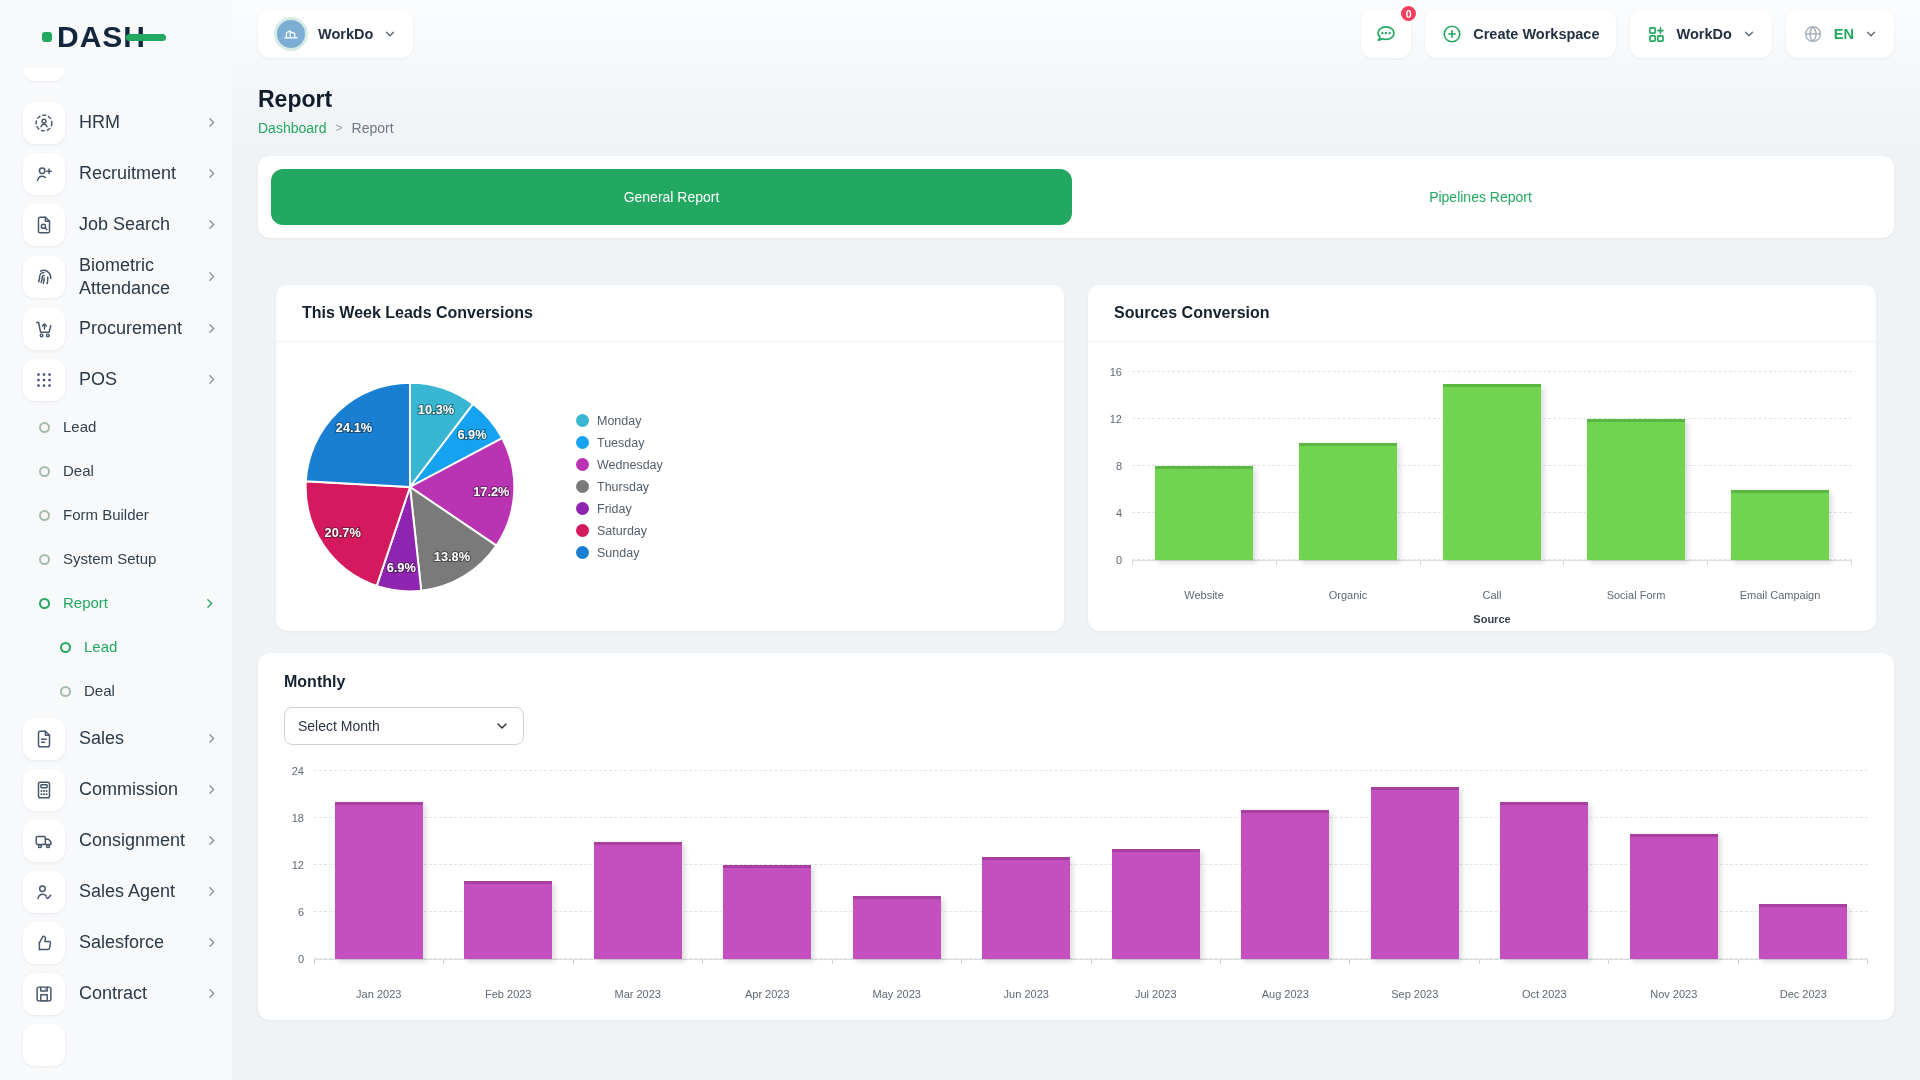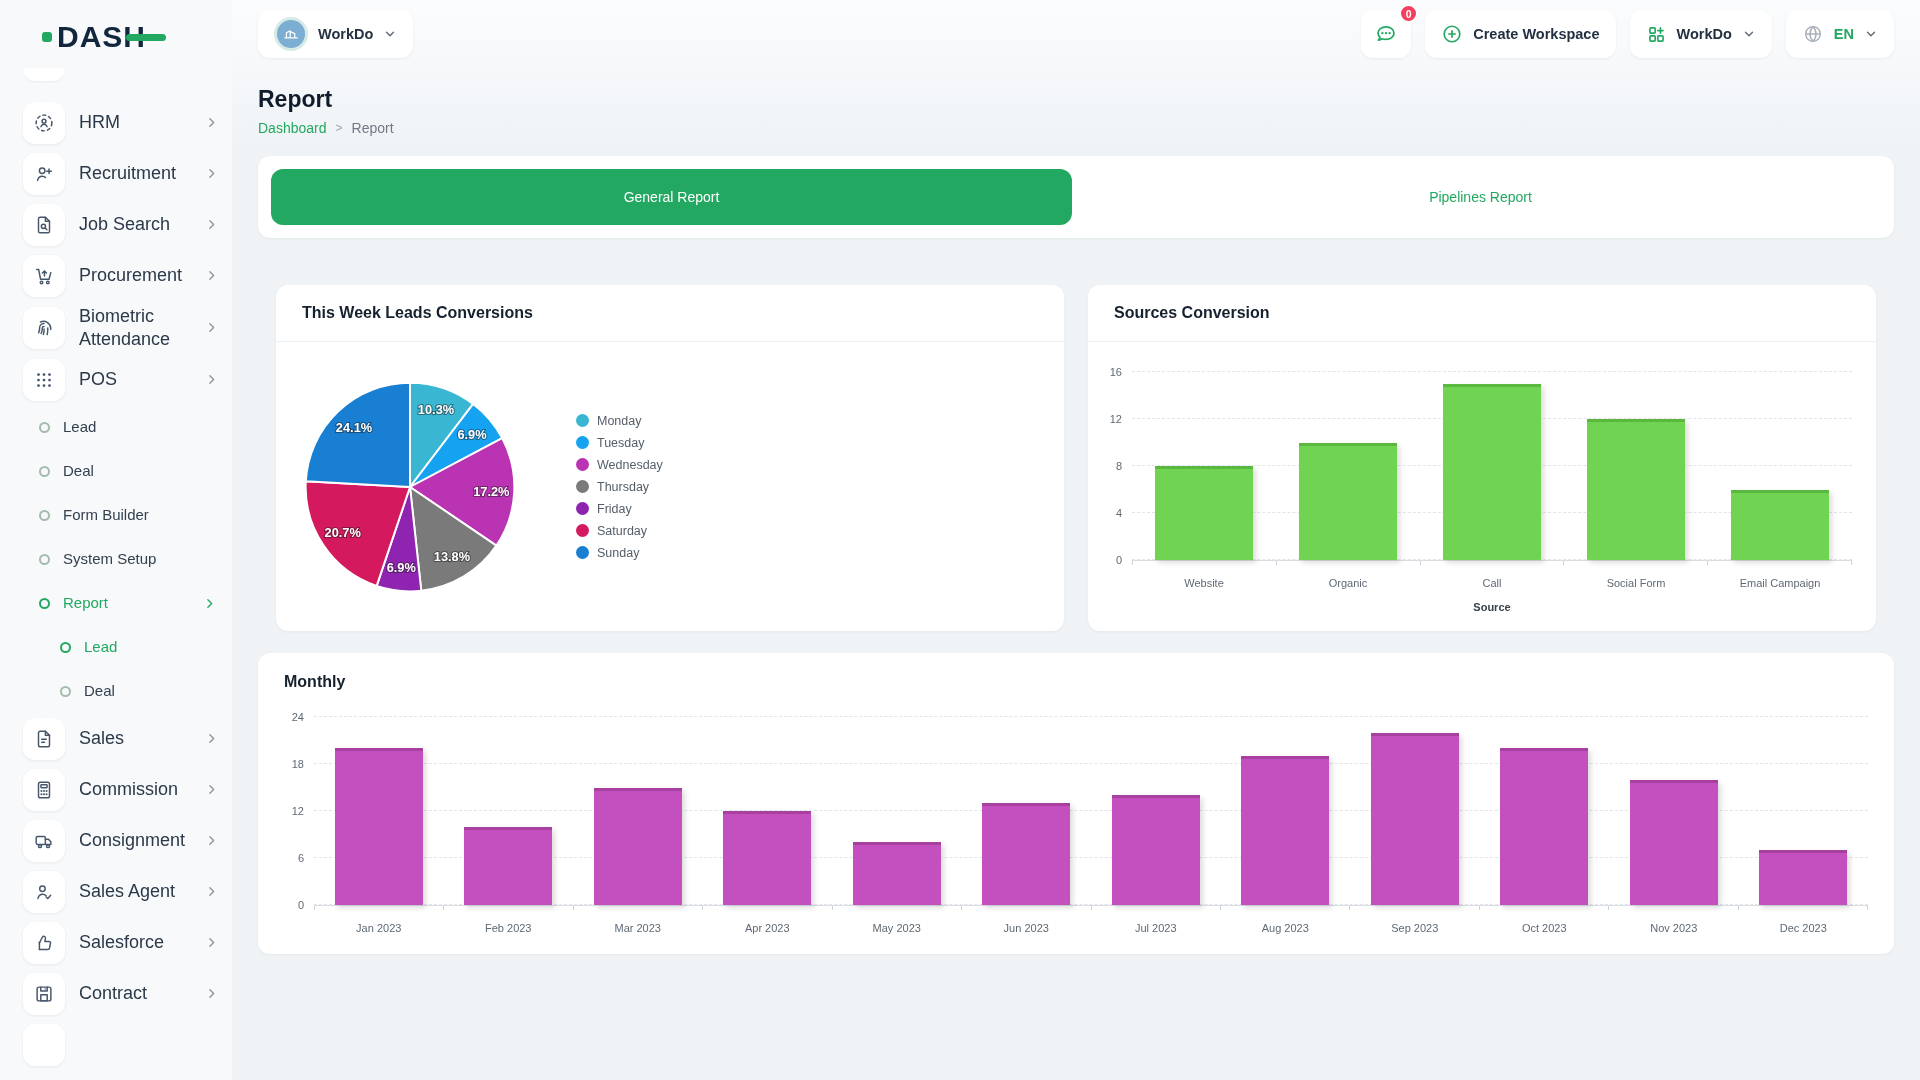--- a/index.html
+++ b/index.html
@@ -154,6 +154,22 @@
         <div class="s-item">
           <span class="ibox">
             <svg viewBox="0 0 24 24" fill="none" stroke="currentColor" stroke-width="1.6" stroke-linecap="round" stroke-linejoin="round">
+              <path d="M8.2 5.6A7.6 7.6 0 0 1 19.3 12v1.6"></path>
+              <path d="M12 7.2a4.8 4.8 0 0 0-4.8 4.8c0 2.1-.3 3.7-1 5.2"></path>
+              <path d="M12 10.3a1.9 1.9 0 0 0-1.9 1.9c0 2.3-.4 4.2-1.2 5.8"></path>
+              <path d="M12.1 13.2v.9c0 1.9-.3 3.5-.8 4.9M15.5 19.2c.4-1.6.6-3.3.6-5.2v-1.9"></path>
+            </svg>
+          </span>
+          <span class="s-lbl">Biometric Attendance</span>
+          <span class="s-chev">
+            <svg viewBox="0 0 24 24" width="13" height="13" fill="none" stroke="currentColor" stroke-width="2.4" stroke-linecap="round" stroke-linejoin="round">
+              <path d="M9 5l7 7-7 7"></path>
+            </svg>
+          </span>
+        </div>
+        <div class="s-item">
+          <span class="ibox">
+            <svg viewBox="0 0 24 24" fill="none" stroke="currentColor" stroke-width="1.6" stroke-linecap="round" stroke-linejoin="round">
               <circle cx="9.3" cy="19" r="1.4"></circle>
               <circle cx="16.2" cy="19" r="1.4"></circle>
               <path d="M4 5h2.2l2 10.5h9.3l1.9-7.2"></path>
@@ -161,22 +177,6 @@
             </svg>
           </span>
           <span class="s-lbl">Procurement</span>
-          <span class="s-chev">
-            <svg viewBox="0 0 24 24" width="13" height="13" fill="none" stroke="currentColor" stroke-width="2.4" stroke-linecap="round" stroke-linejoin="round">
-              <path d="M9 5l7 7-7 7"></path>
-            </svg>
-          </span>
-        </div>
-        <div class="s-item">
-          <span class="ibox">
-            <svg viewBox="0 0 24 24" fill="none" stroke="currentColor" stroke-width="1.6" stroke-linecap="round" stroke-linejoin="round">
-              <path d="M8.2 5.6A7.6 7.6 0 0 1 19.3 12v1.6"></path>
-              <path d="M12 7.2a4.8 4.8 0 0 0-4.8 4.8c0 2.1-.3 3.7-1 5.2"></path>
-              <path d="M12 10.3a1.9 1.9 0 0 0-1.9 1.9c0 2.3-.4 4.2-1.2 5.8"></path>
-              <path d="M12.1 13.2v.9c0 1.9-.3 3.5-.8 4.9M15.5 19.2c.4-1.6.6-3.3.6-5.2v-1.9"></path>
-            </svg>
-          </span>
-          <span class="s-lbl">Biometric Attendance</span>
           <span class="s-chev">
             <svg viewBox="0 0 24 24" width="13" height="13" fill="none" stroke="currentColor" stroke-width="2.4" stroke-linecap="round" stroke-linejoin="round">
               <path d="M9 5l7 7-7 7"></path>

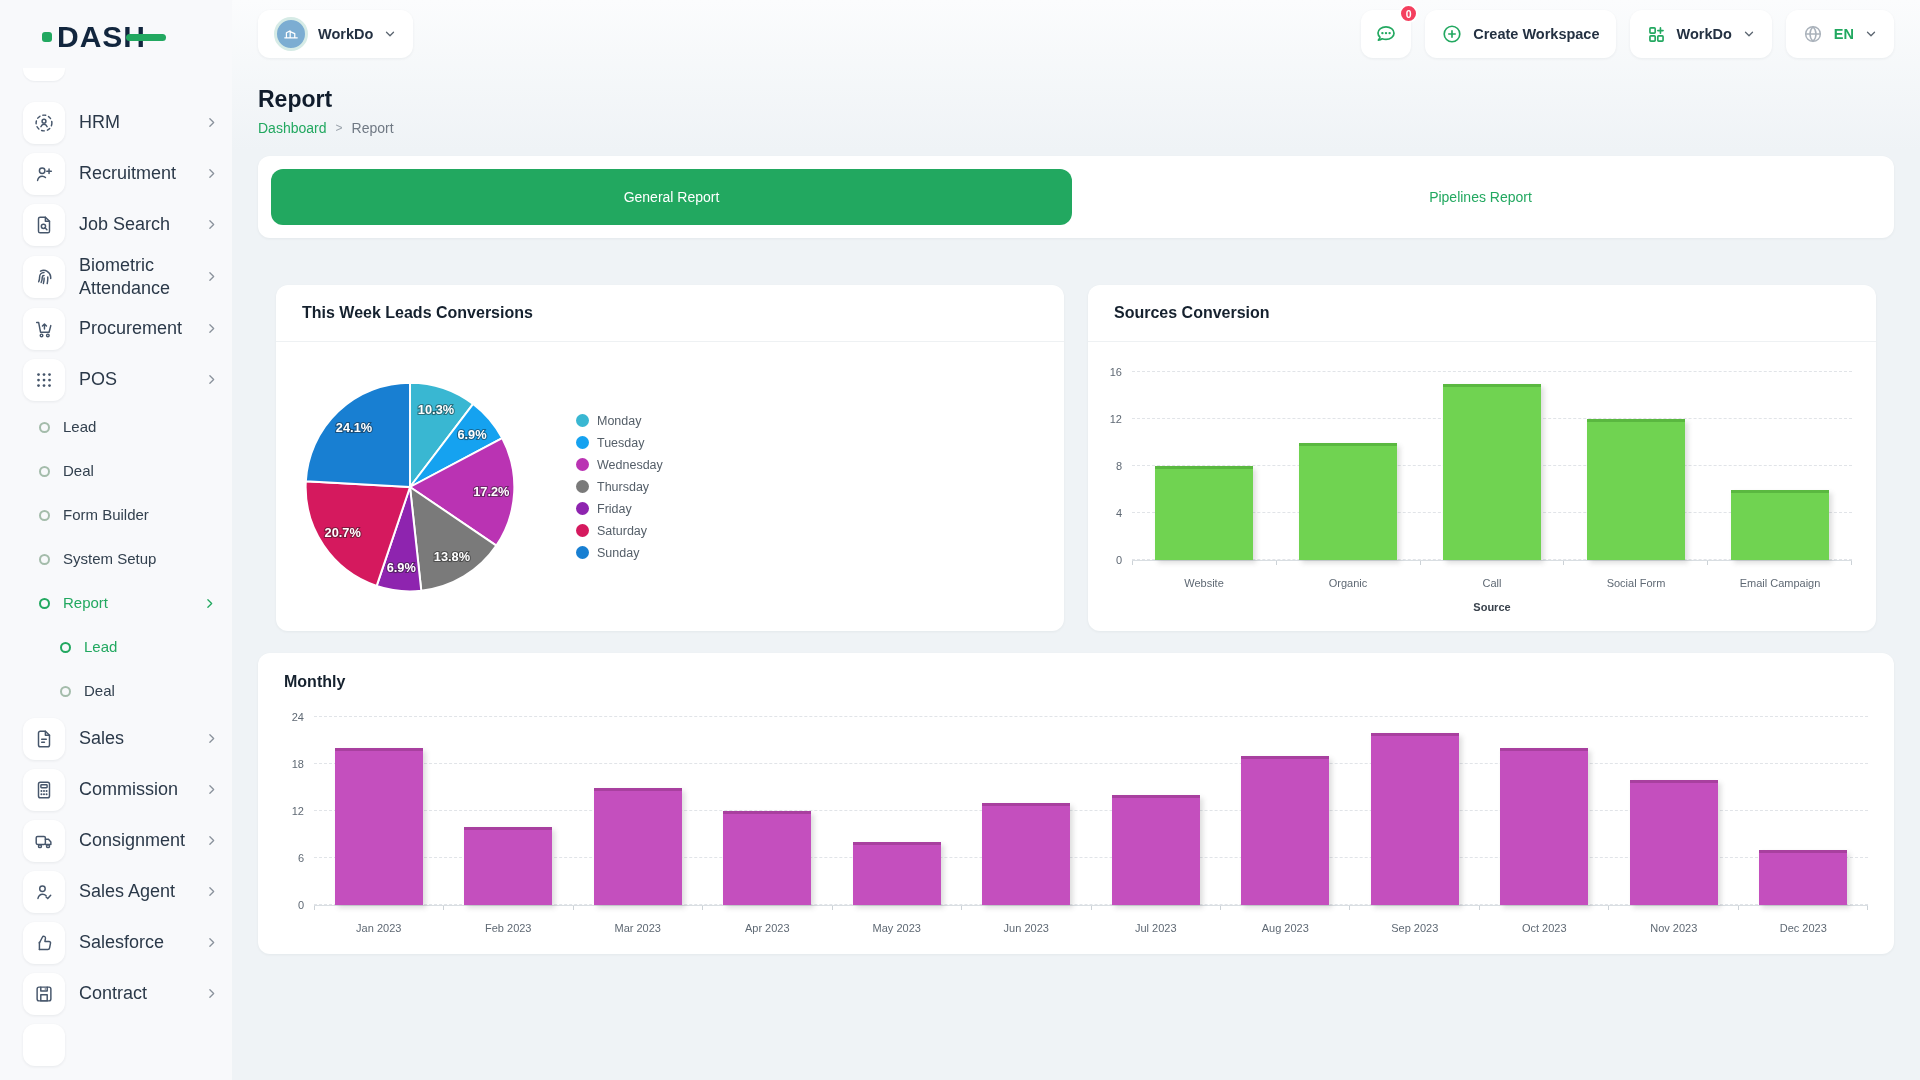--- a/index.html
+++ b/index.html
@@ -83,7 +83,7 @@
   .ticksrow{grid-column:2;height:5px;display:flex;border-top:1px solid #d9dee2;}
   .tickcol{flex:1;border-right:1px solid #ccd2d7;}
   .tickcol:first-child{border-left:1px solid #ccd2d7;}
-  .xlabels{grid-column:2;display:flex;margin-top:12px;}
+  .xlabels{grid-column:2;display:flex;margin-top:24px;}
   .xl{flex:1;text-align:center;font-size:11px;color:#5f6974;}
   .xtitle{grid-column:2;text-align:center;font-size:11px;font-weight:700;color:#39424c;margin-top:12px;}
 

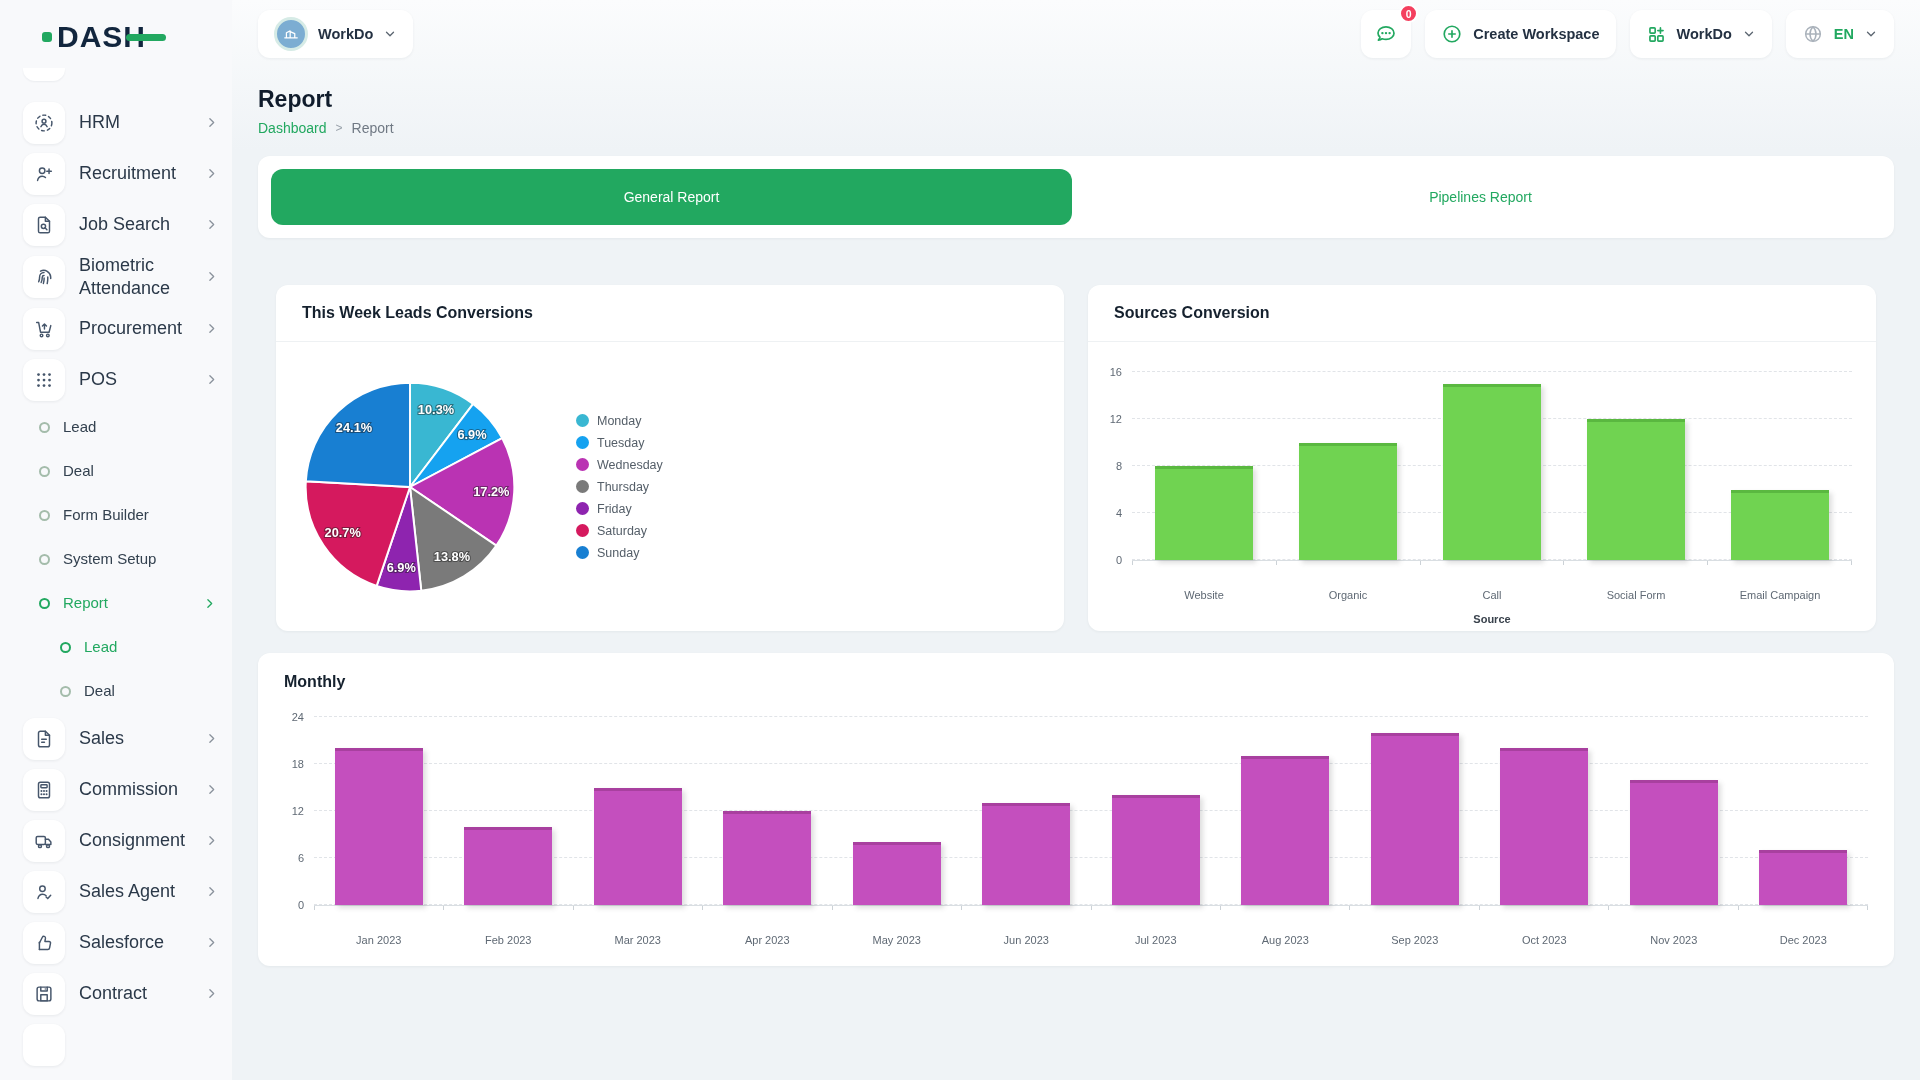--- a/index.html
+++ b/index.html
@@ -528,6 +528,14 @@
 
     <section class="card monthly-card">
       <h2 class="monthly-title">Monthly</h2>
+      <div class="select">
+        <span>Select Month</span>
+        <span class="chev">
+          <svg width="16" height="16" viewBox="0 0 24 24" fill="none" stroke="#333" stroke-width="2.2" stroke-linecap="round" stroke-linejoin="round">
+              <path d="M6 9l6 6 6-6"></path>
+            </svg>
+        </span>
+      </div>
       <div id="monthly-chart">
           <div class="barchart">
             <div class="yaxis">

